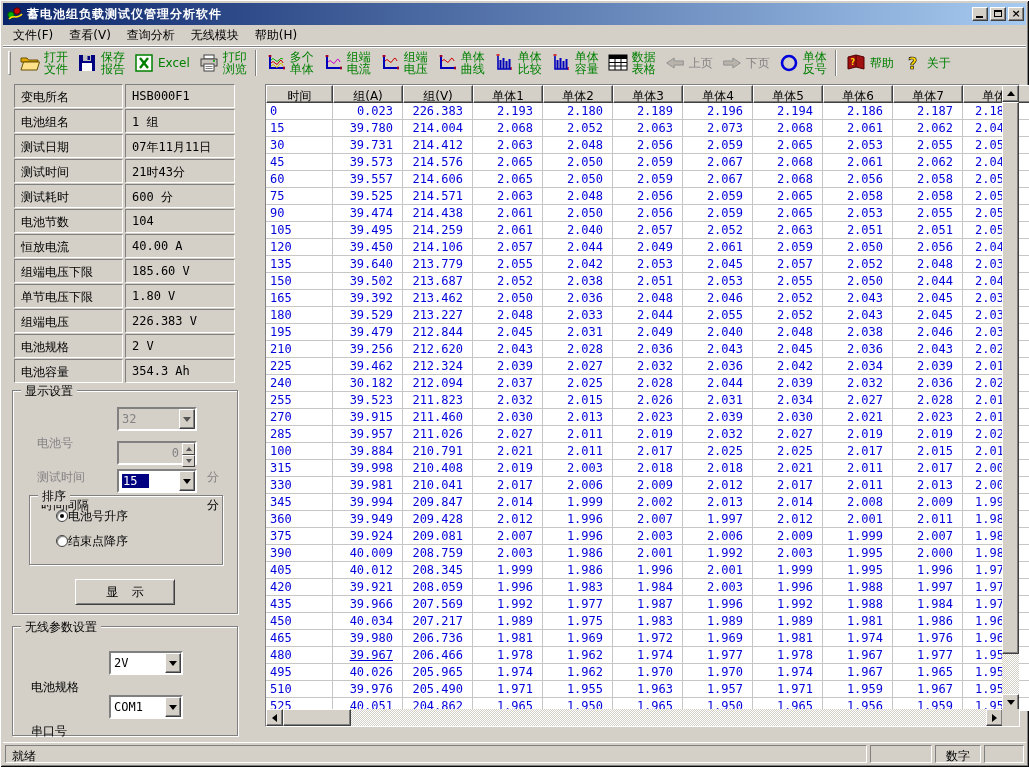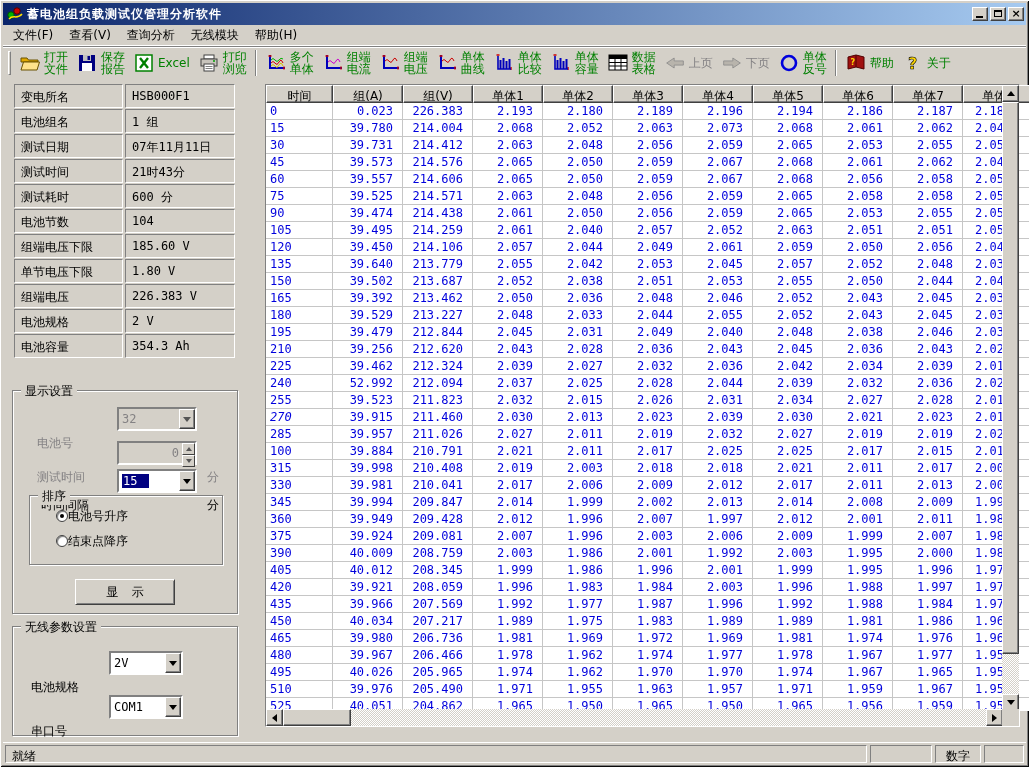--- a/index.html
+++ b/index.html
@@ -380,6 +380,10 @@
           <span class="icell ivalue">104</span>
         </div>
         <div class="info-row">
+          <span class="icell ilabel">恒放电流</span>
+          <span class="icell ivalue">40.00  A</span>
+        </div>
+        <div class="info-row">
           <span class="icell ilabel">组端电压下限</span>
           <span class="icell ivalue">185.60 V</span>
         </div>

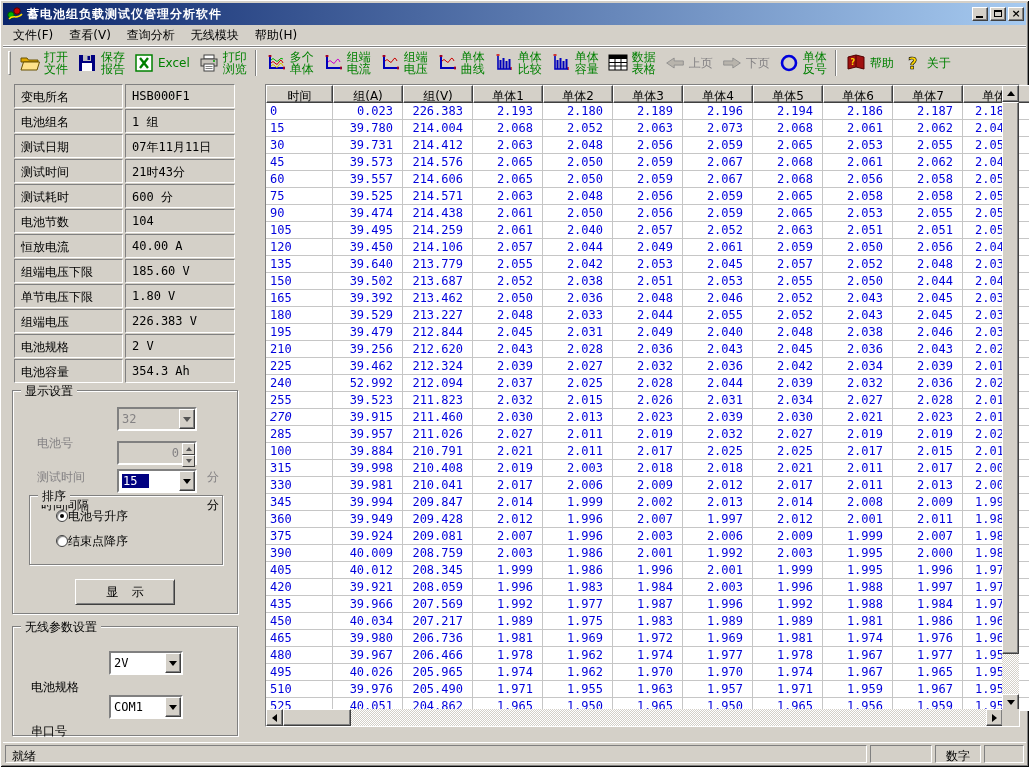--- a/index.html
+++ b/index.html
@@ -703,7 +703,7 @@
           </div>
           <div class="trow">
             <span class="td c-time" style="width: 67px;">240</span>
-            <span class="td" style="width: 70px;">52.992</span>
+            <span class="td" style="width: 70px;">30.182</span>
             <span class="td" style="width: 70px;">212.094</span>
             <span class="td" style="width: 70px;">2.037</span>
             <span class="td" style="width: 70px;">2.025</span>

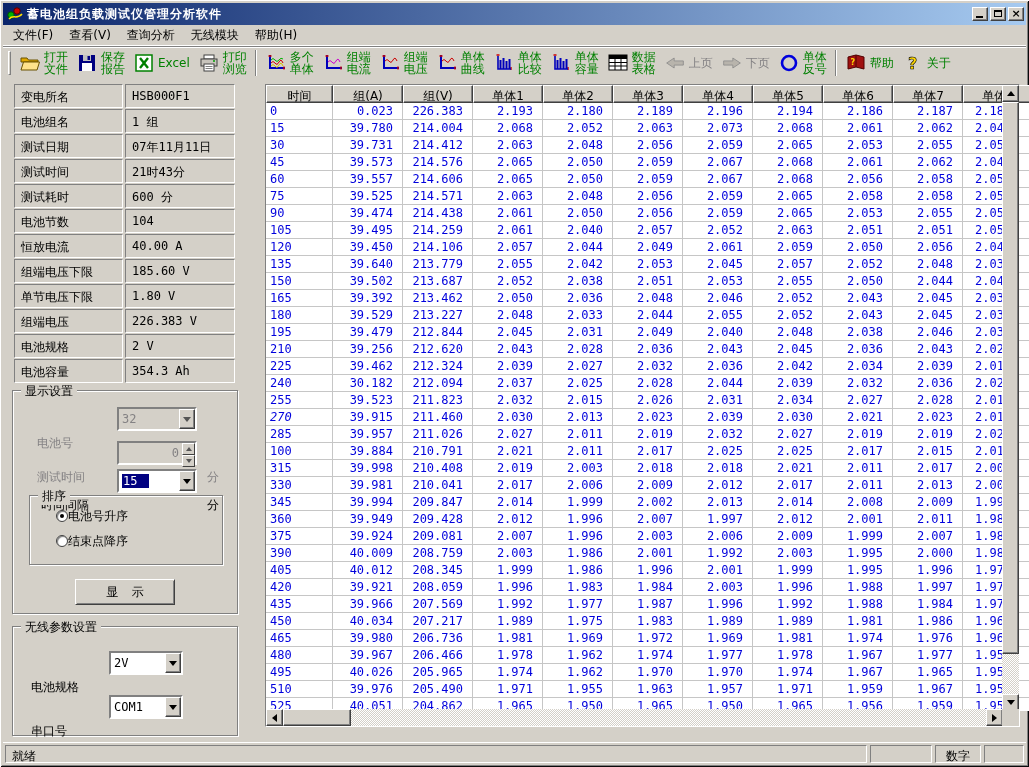--- a/index.html
+++ b/index.html
@@ -728,7 +728,7 @@
             <span class="td c-last" style="width: 70px;">2.01</span>
           </div>
           <div class="trow">
-            <span class="td c-time" style="width: 67px; font-style: italic;">270</span>
+            <span class="td c-time" style="width: 67px;">270</span>
             <span class="td" style="width: 70px;">39.915</span>
             <span class="td" style="width: 70px;">211.460</span>
             <span class="td" style="width: 70px;">2.030</span>

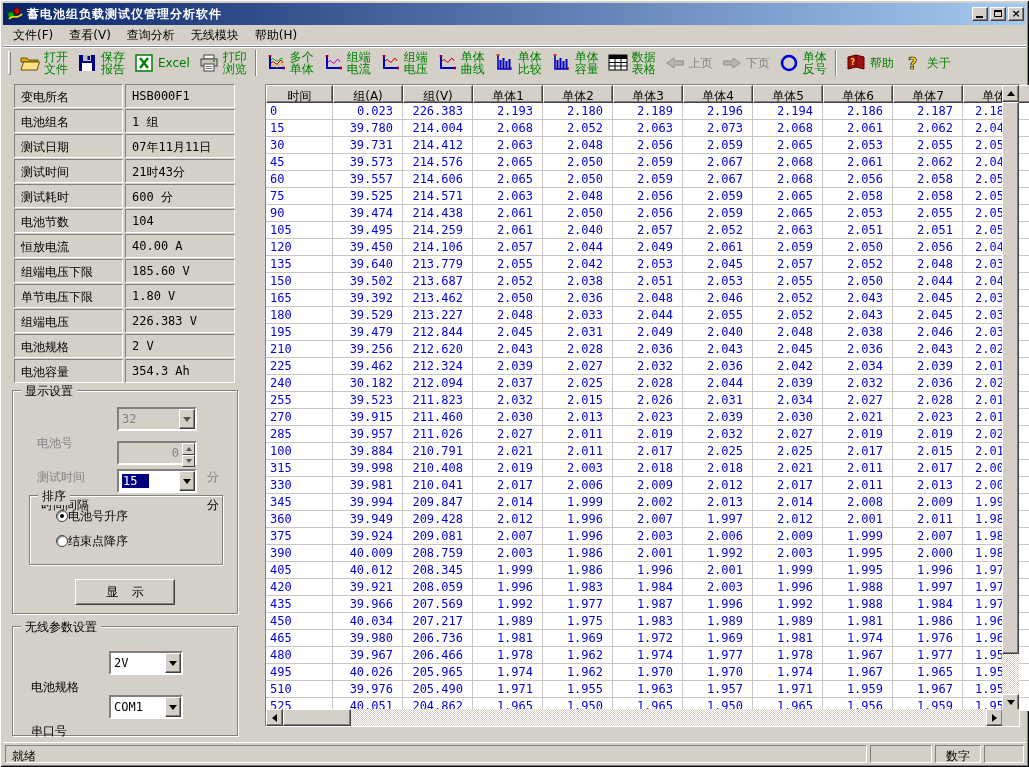--- a/index.html
+++ b/index.html
@@ -911,7 +911,7 @@
           </div>
           <div class="trow">
             <span class="td c-time" style="width: 67px;">480</span>
-            <span class="td" style="width: 70px;">39.967</span>
+            <span class="td" style="width: 70px; text-decoration: underline;">39.967</span>
             <span class="td" style="width: 70px;">206.466</span>
             <span class="td" style="width: 70px;">1.978</span>
             <span class="td" style="width: 70px;">1.962</span>

